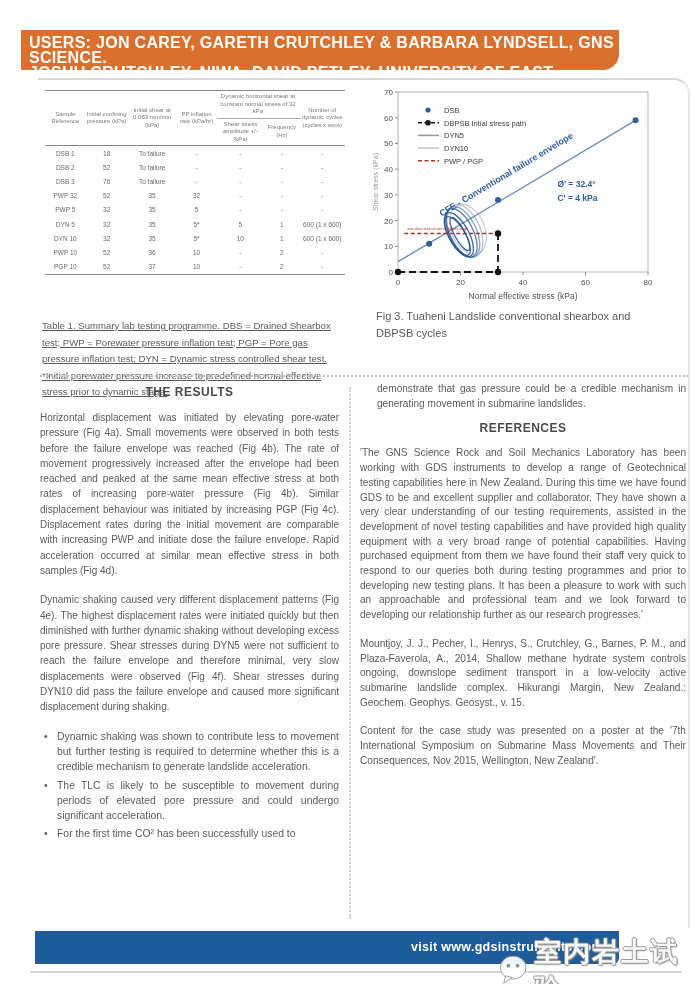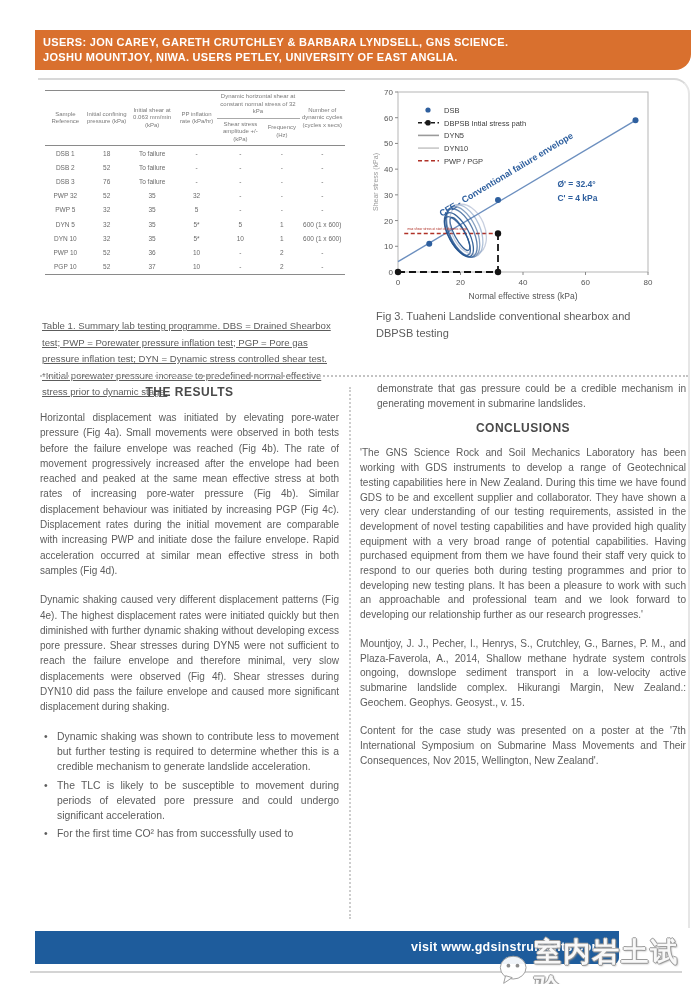--- a/index.html
+++ b/index.html
@@ -6,9 +6,9 @@
   .page{position:relative;width:700px;height:984px;background:#ffffff;overflow:hidden;
         font-family:"Liberation Sans", sans-serif;}
   
-  .banner{position:absolute;left:35px;top:30px;width:656px;height:40px;
+  .banner{position:absolute;left:21px;top:30px;width:598px;height:40px;
           background:var(--banner-orange,#d9702e);border-radius:0 0 16px 0;
-          color:#fff;font-weight:bold;font-size:11px;line-height:15px;
+          color:#fff;font-weight:bold;font-size:16px;line-height:15px;
           padding:5px 0 0 8px;box-sizing:border-box;letter-spacing:.3px;}
   
   .panel{position:absolute;left:38px;top:78px;width:650px;height:848px;

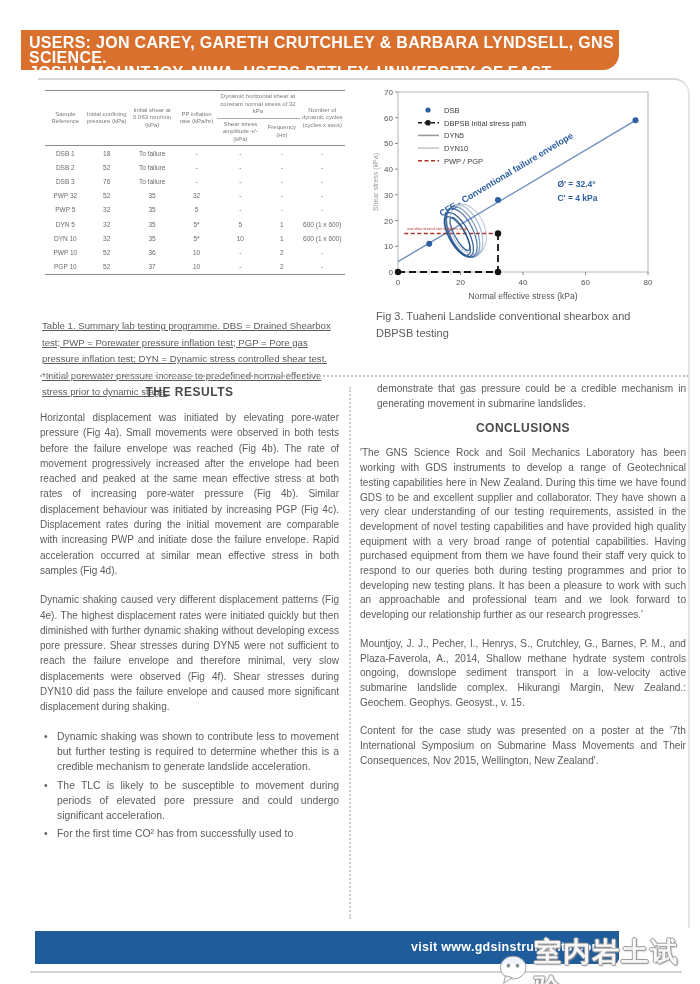--- a/index.html
+++ b/index.html
@@ -64,7 +64,7 @@
 
   <div class="banner">
     <div>USERS: JON CAREY, GARETH CRUTCHLEY &amp; BARBARA LYNDSELL, GNS SCIENCE.</div>
-    <div>JOSHU MOUNTJOY, NIWA. USERS PETLEY, UNIVERSITY OF EAST ANGLIA.</div>
+    <div>JOSHU CRUTCHLEY, NIWA. DAVID PETLEY, UNIVERSITY OF EAST ANGLIA.</div>
   </div>
 
   <div class="panel"></div>

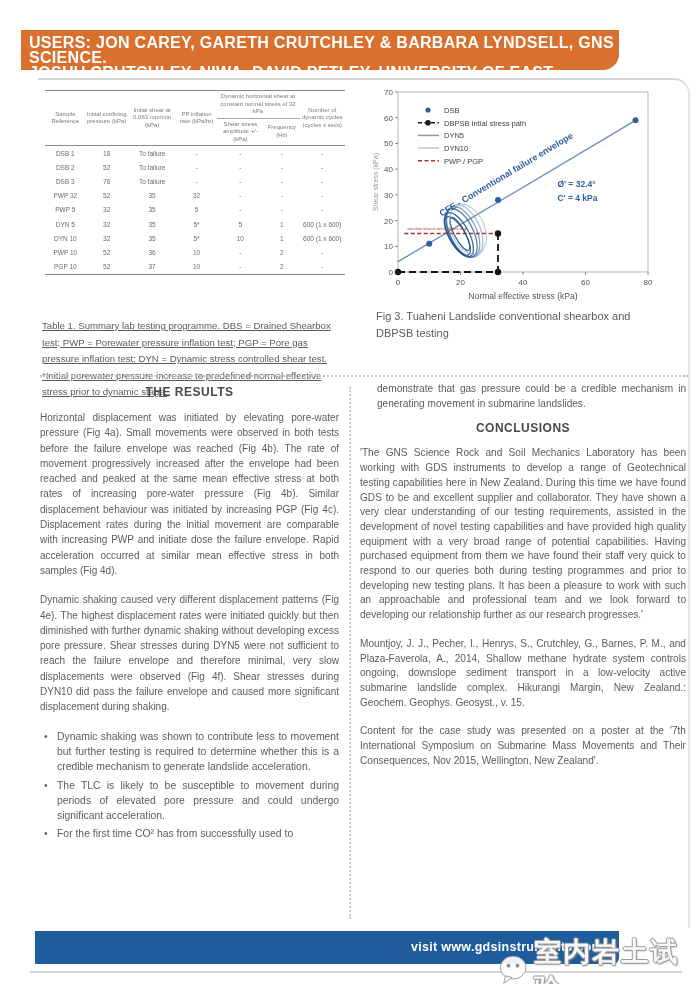--- a/index.html
+++ b/index.html
@@ -238,7 +238,7 @@
   </div>
   <div class="fig-caption">
     <div>Fig 3. Tuaheni Landslide conventional shearbox and</div>
-    <div>DBPSB testing</div>
+    <div>DBPSB cycles</div>
   </div>
 
   <div class="hr-dotted"></div>

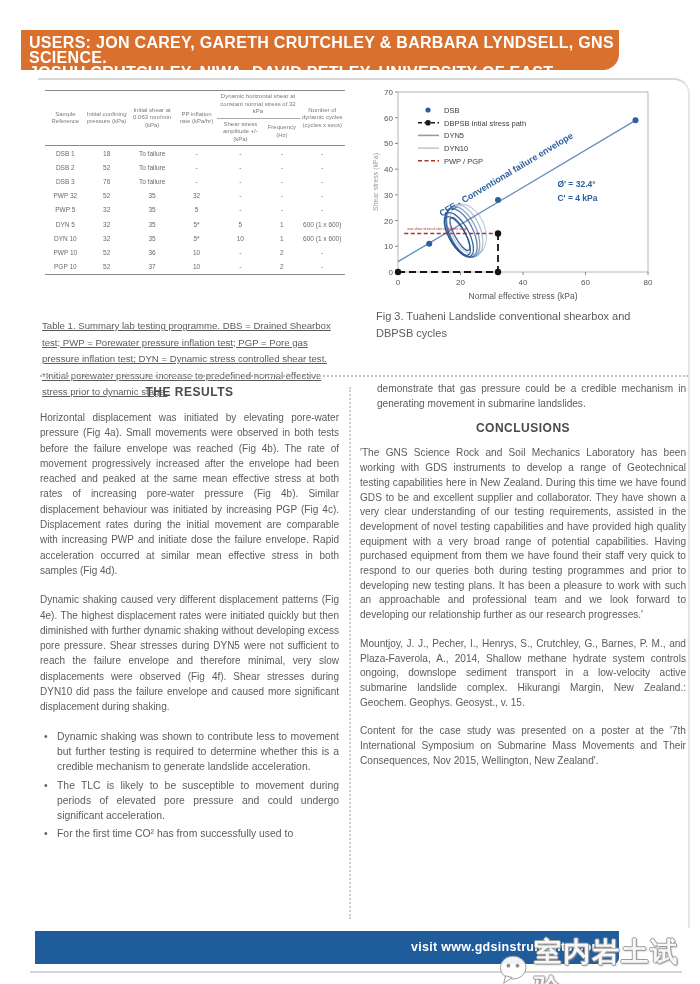--- a/index.html
+++ b/index.html
@@ -259,7 +259,7 @@
 
   <div class="col-right">
     <div class="para cont">demonstrate that gas pressure could be a credible mechanism in generating movement in submarine landslides.</div>
-    <div class="heading">CONCLUSIONS</div>
+    <div class="heading">REFERENCES</div>
     <div class="para">'The GNS Science Rock and Soil Mechanics Laboratory has been working with GDS instruments to develop a range of Geotechnical testing capabilities here in New Zealand. During this time we have found GDS to be and excellent supplier and collaborator. They have shown a very clear understanding of our testing requirements, assisted in the development of novel testing capabilities and have provided high quality equipment with a very broad range of potential capabilities.  Having purchased equipment from them we have found their staff very quick to respond to our queries both during testing programmes and prior to developing new testing plans. It has been a pleasure to work with such an approachable and professional team and we look forward to developing our relationship further as our research progresses.'</div>
     <div id="reference-list">
         <div class="para">Mountjoy, J. J., Pecher, I., Henrys, S., Crutchley, G., Barnes, P. M., and Plaza-Faverola, A., 2014, Shallow methane hydrate system controls ongoing, downslope sediment transport in a low-velocity active submarine landslide complex. Hikurangi Margin, New Zealand.: Geochem. Geophys. Geosyst., v. 15.</div>

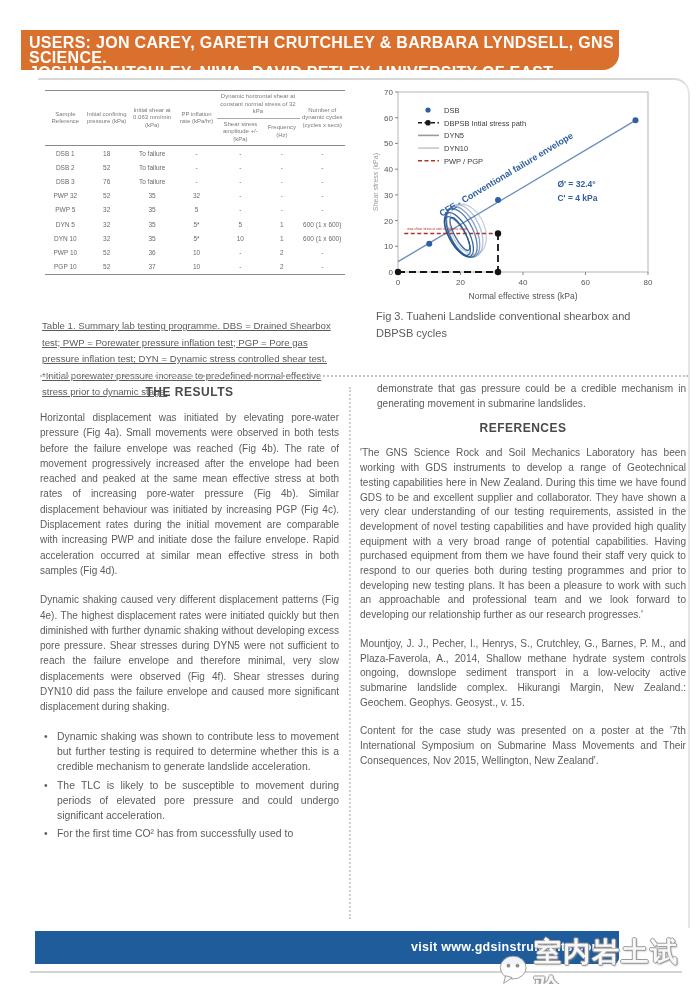--- a/index.html
+++ b/index.html
@@ -253,7 +253,7 @@
     <ul class="bullets" id="conclusion-bullets">
         <li>Dynamic shaking was shown to contribute less to movement but further testing is required to determine whether this is a credible mechanism to generate landslide acceleration.</li>
         <li>The TLC is likely to be susceptible to movement during periods of elevated pore pressure and could undergo significant acceleration.</li>
-        <li>For the first time CO² has from successfully used to</li>
+        <li>For the first time CO² has been successfully used to</li>
       </ul>
   </div>
 

